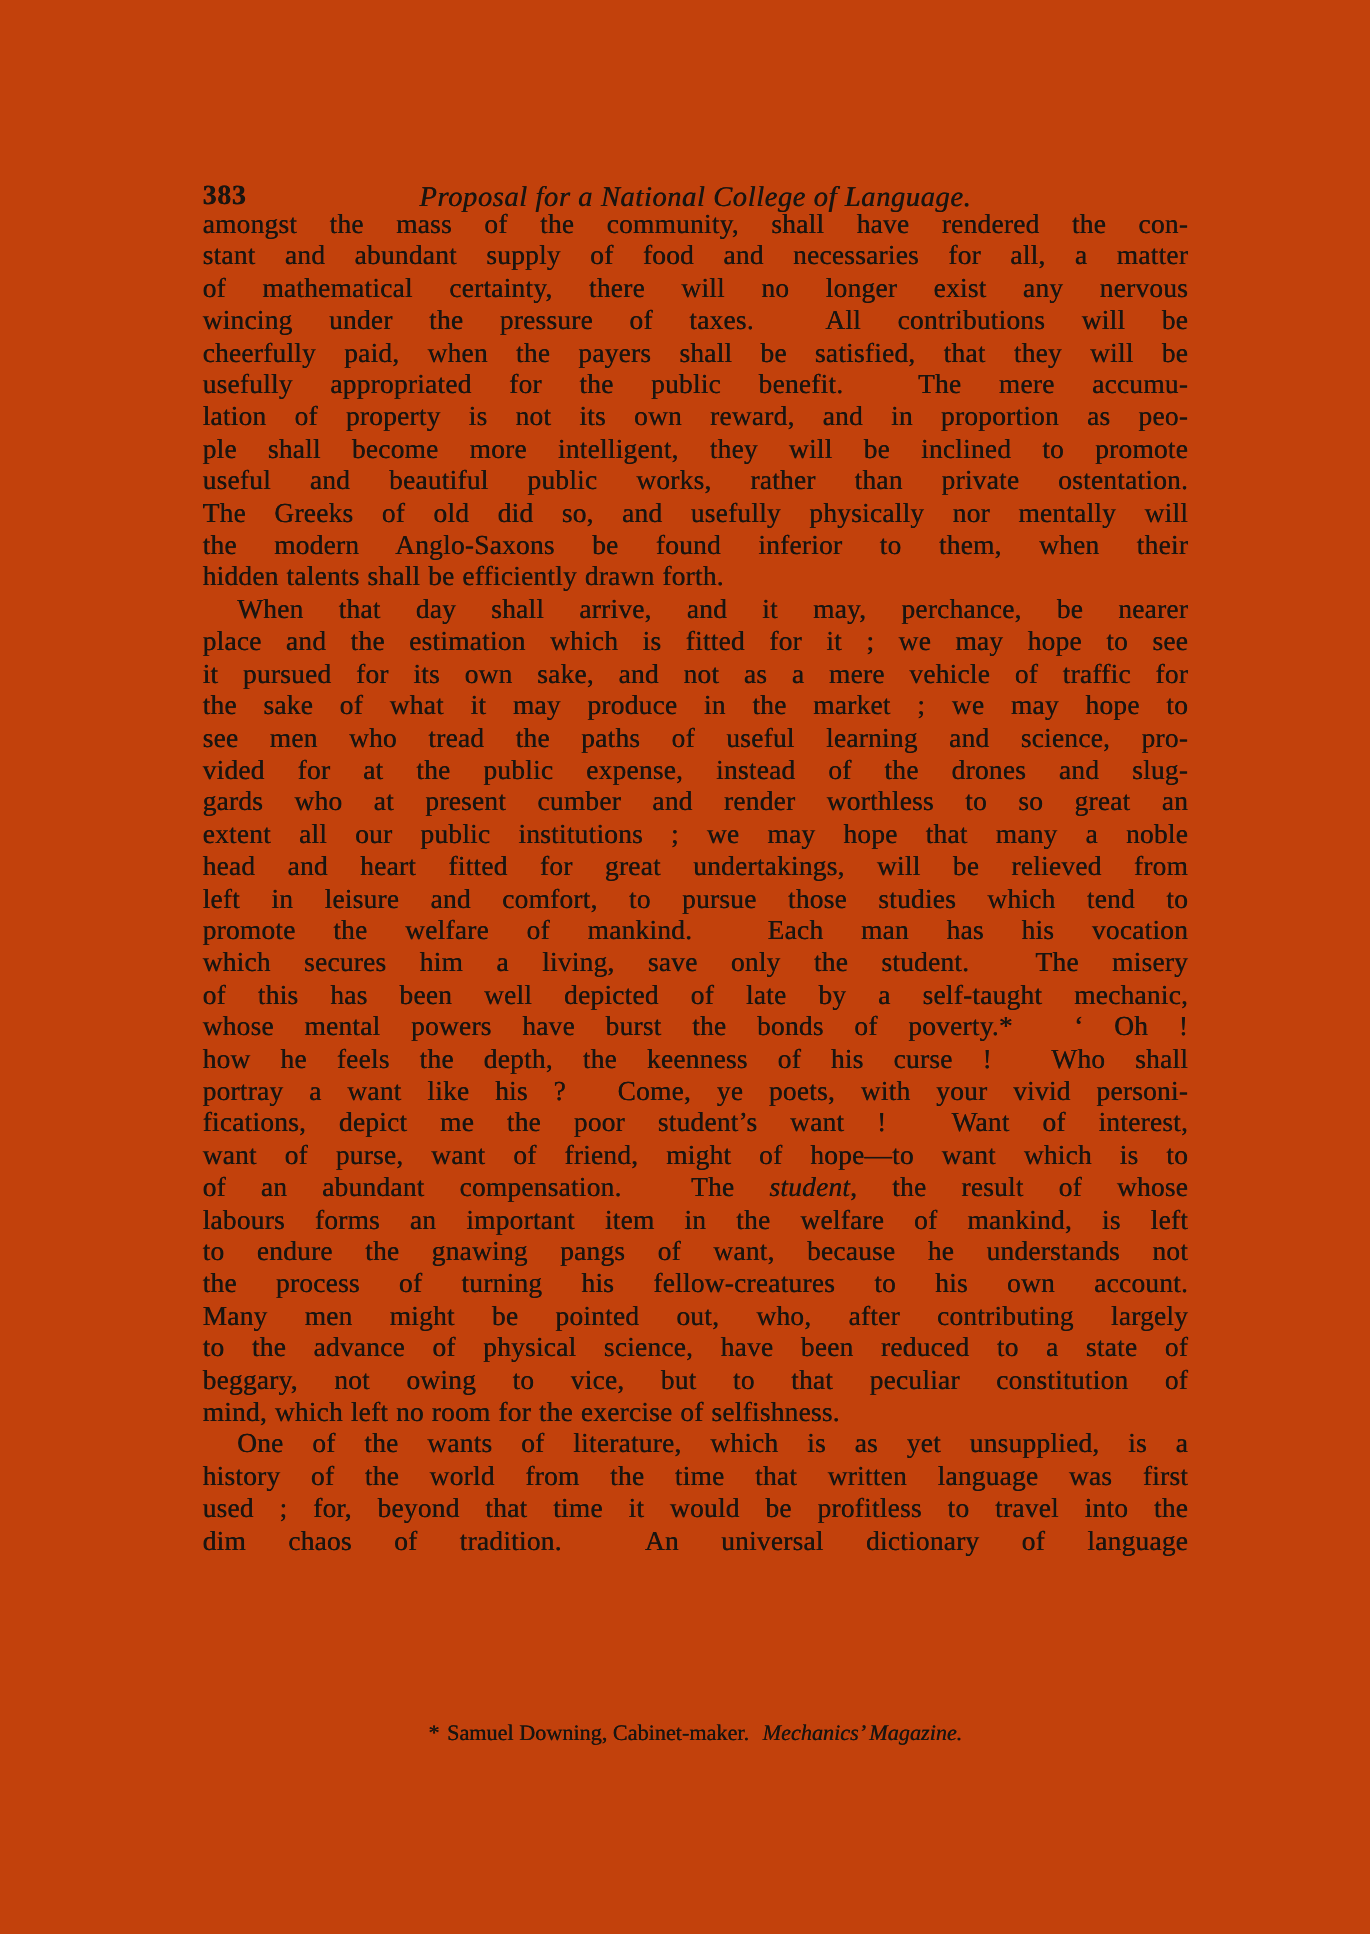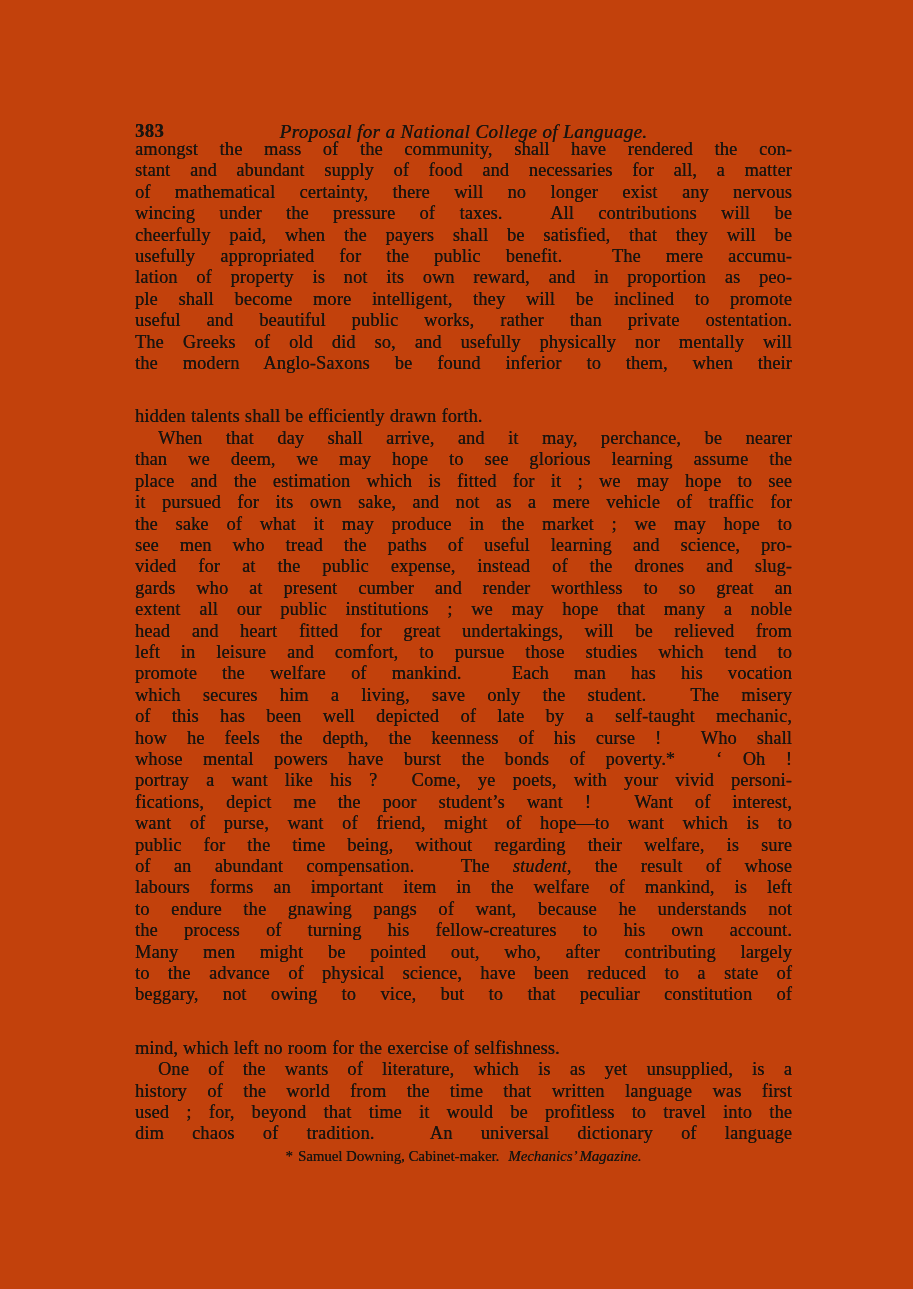--- a/index.html
+++ b/index.html
@@ -50,7 +50,7 @@
     text-shadow: 0.25px 0 0 currentColor;
     word-spacing: 0.5px;
   }
-  .line.no-justify { text-align-last: left; margin-top: 32px; }
+  .line.no-justify { text-align-last: left; }
   .line.indent { text-indent: 23px; }
   .line i { font-style: italic; }
   .footnote {

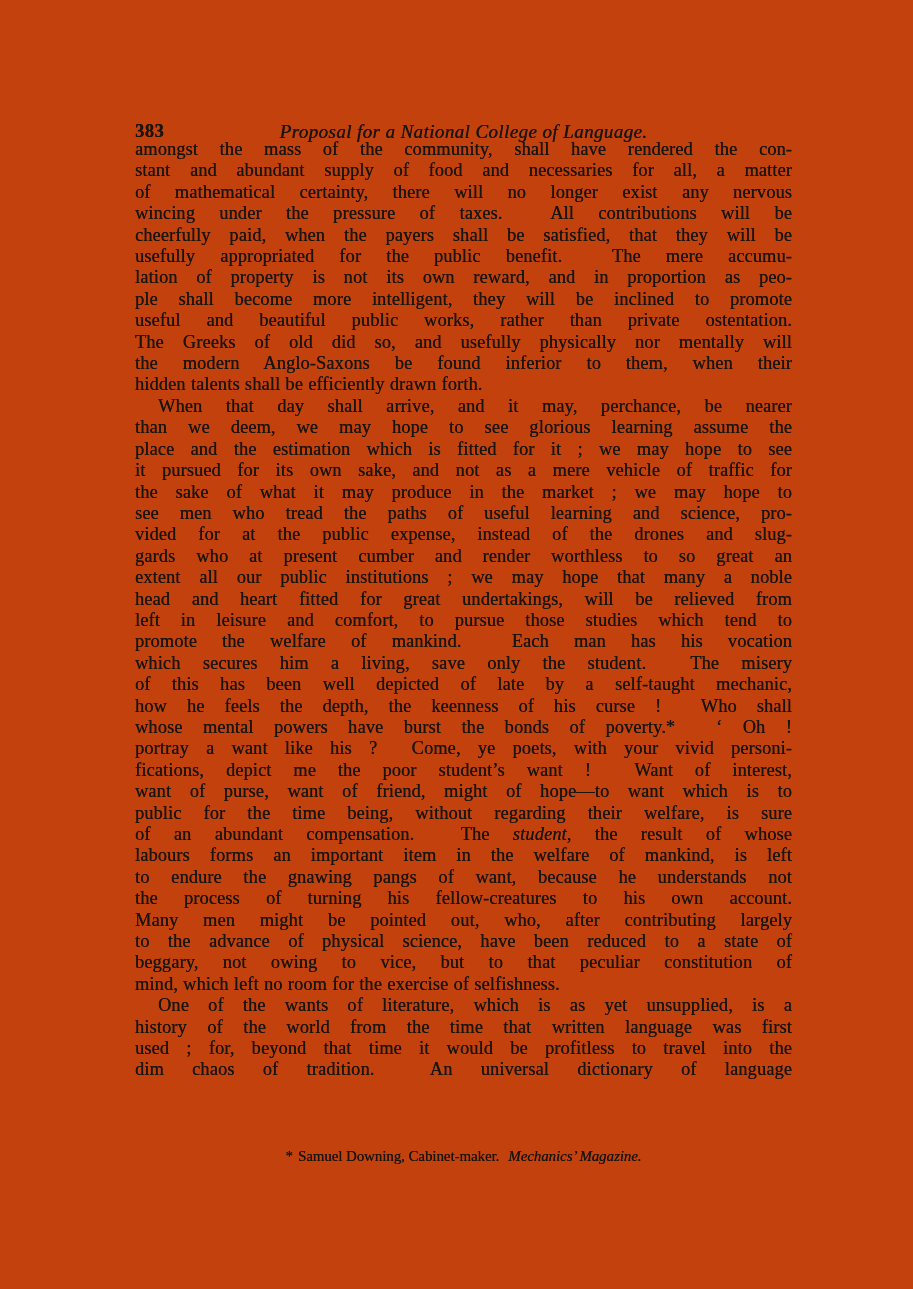--- a/index.html
+++ b/index.html
@@ -91,7 +91,6 @@
       </div>
       <div class="paragraph">
         <div class="line indent">When that day shall arrive, and it may, perchance, be nearer</div>
-        <div class="line">than we deem, we may hope to see glorious learning assume the</div>
         <div class="line">place and the estimation which is fitted for it ; we may hope to see</div>
         <div class="line">it pursued for its own sake, and not as a mere vehicle of traffic for</div>
         <div class="line">the sake of what it may produce in the market ; we may hope to</div>

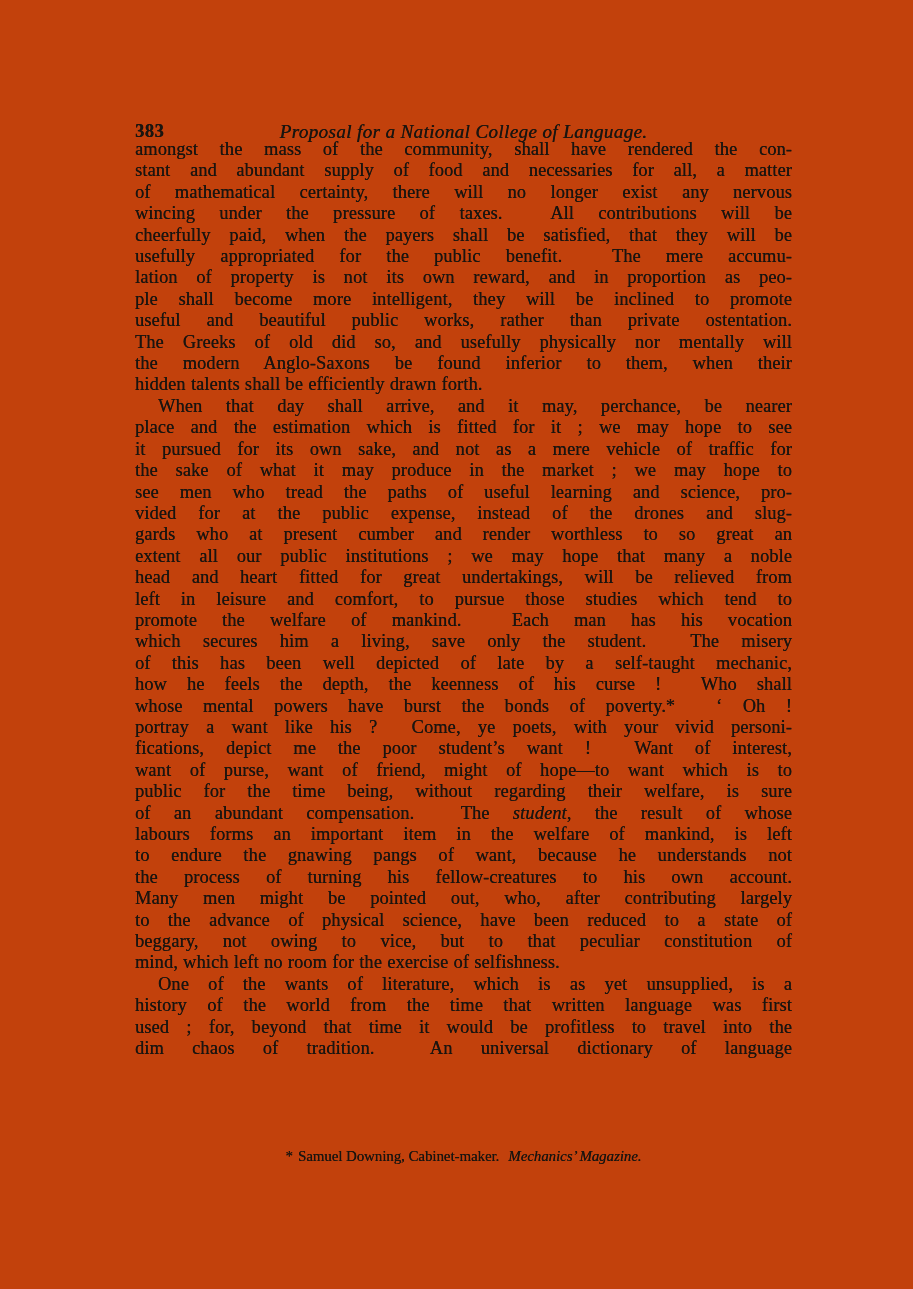--- a/index.html
+++ b/index.html
@@ -103,8 +103,8 @@
         <div class="line">promote the welfare of mankind.&nbsp; Each man has his vocation</div>
         <div class="line">which secures him a living, save only the student.&nbsp; The misery</div>
         <div class="line">of this has been well depicted of late by a self-taught mechanic,</div>
+        <div class="line">whose mental powers have burst the bonds of poverty.*&nbsp; ‘ Oh !</div>
         <div class="line">how he feels the depth, the keenness of his curse !&nbsp; Who shall</div>
-        <div class="line">whose mental powers have burst the bonds of poverty.*&nbsp; ‘ Oh !</div>
         <div class="line">portray a want like his ?&nbsp; Come, ye poets, with your vivid personi-</div>
         <div class="line">fications, depict me the poor student’s want !&nbsp; Want of interest,</div>
         <div class="line">want of purse, want of friend, might of hope—to want which is to</div>

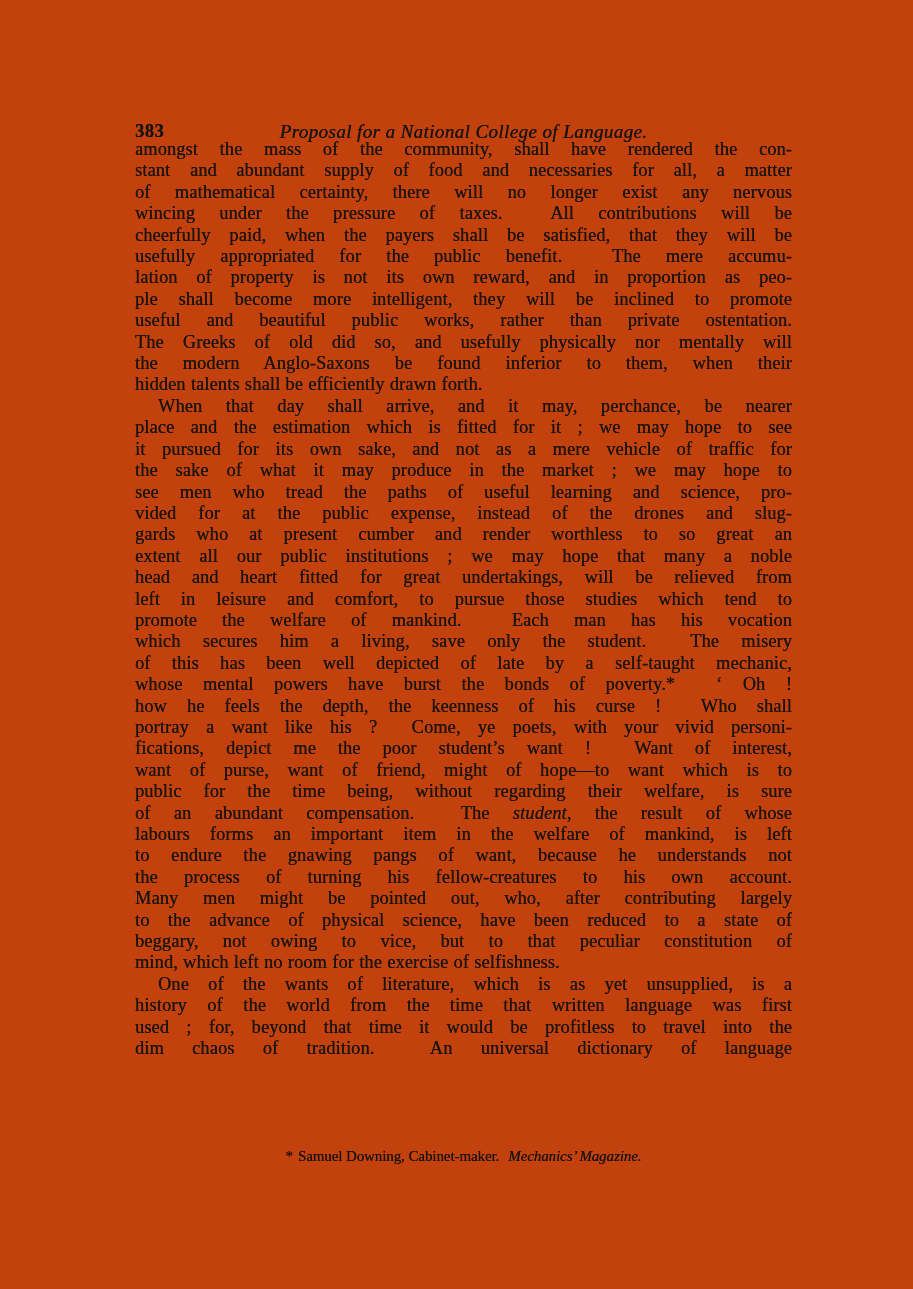--- a/index.html
+++ b/index.html
@@ -108,7 +108,6 @@
         <div class="line">portray a want like his ?&nbsp; Come, ye poets, with your vivid personi-</div>
         <div class="line">fications, depict me the poor student’s want !&nbsp; Want of interest,</div>
         <div class="line">want of purse, want of friend, might of hope—to want which is to</div>
-        <div class="line">public for the time being, without regarding their welfare, is sure</div>
         <div class="line">of an abundant compensation.&nbsp; The <i>student</i>, the result of whose</div>
         <div class="line">labours forms an important item in the welfare of mankind, is left</div>
         <div class="line">to endure the gnawing pangs of want, because he understands not</div>

